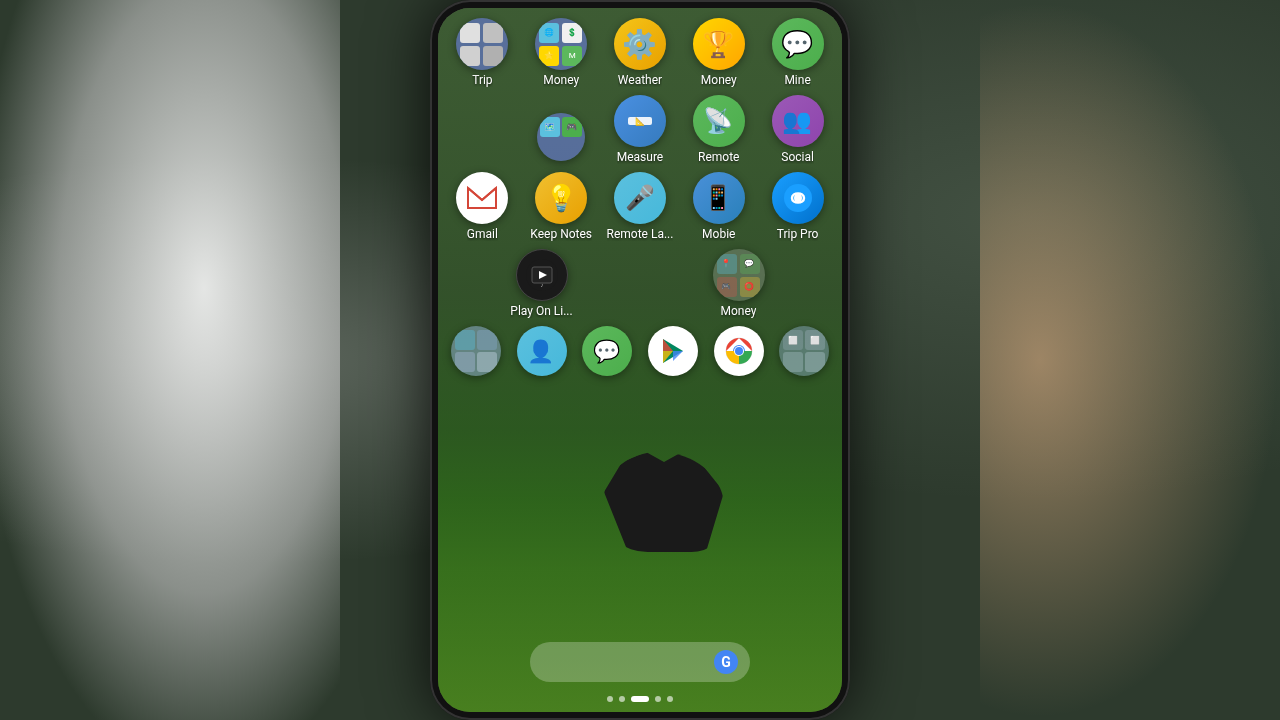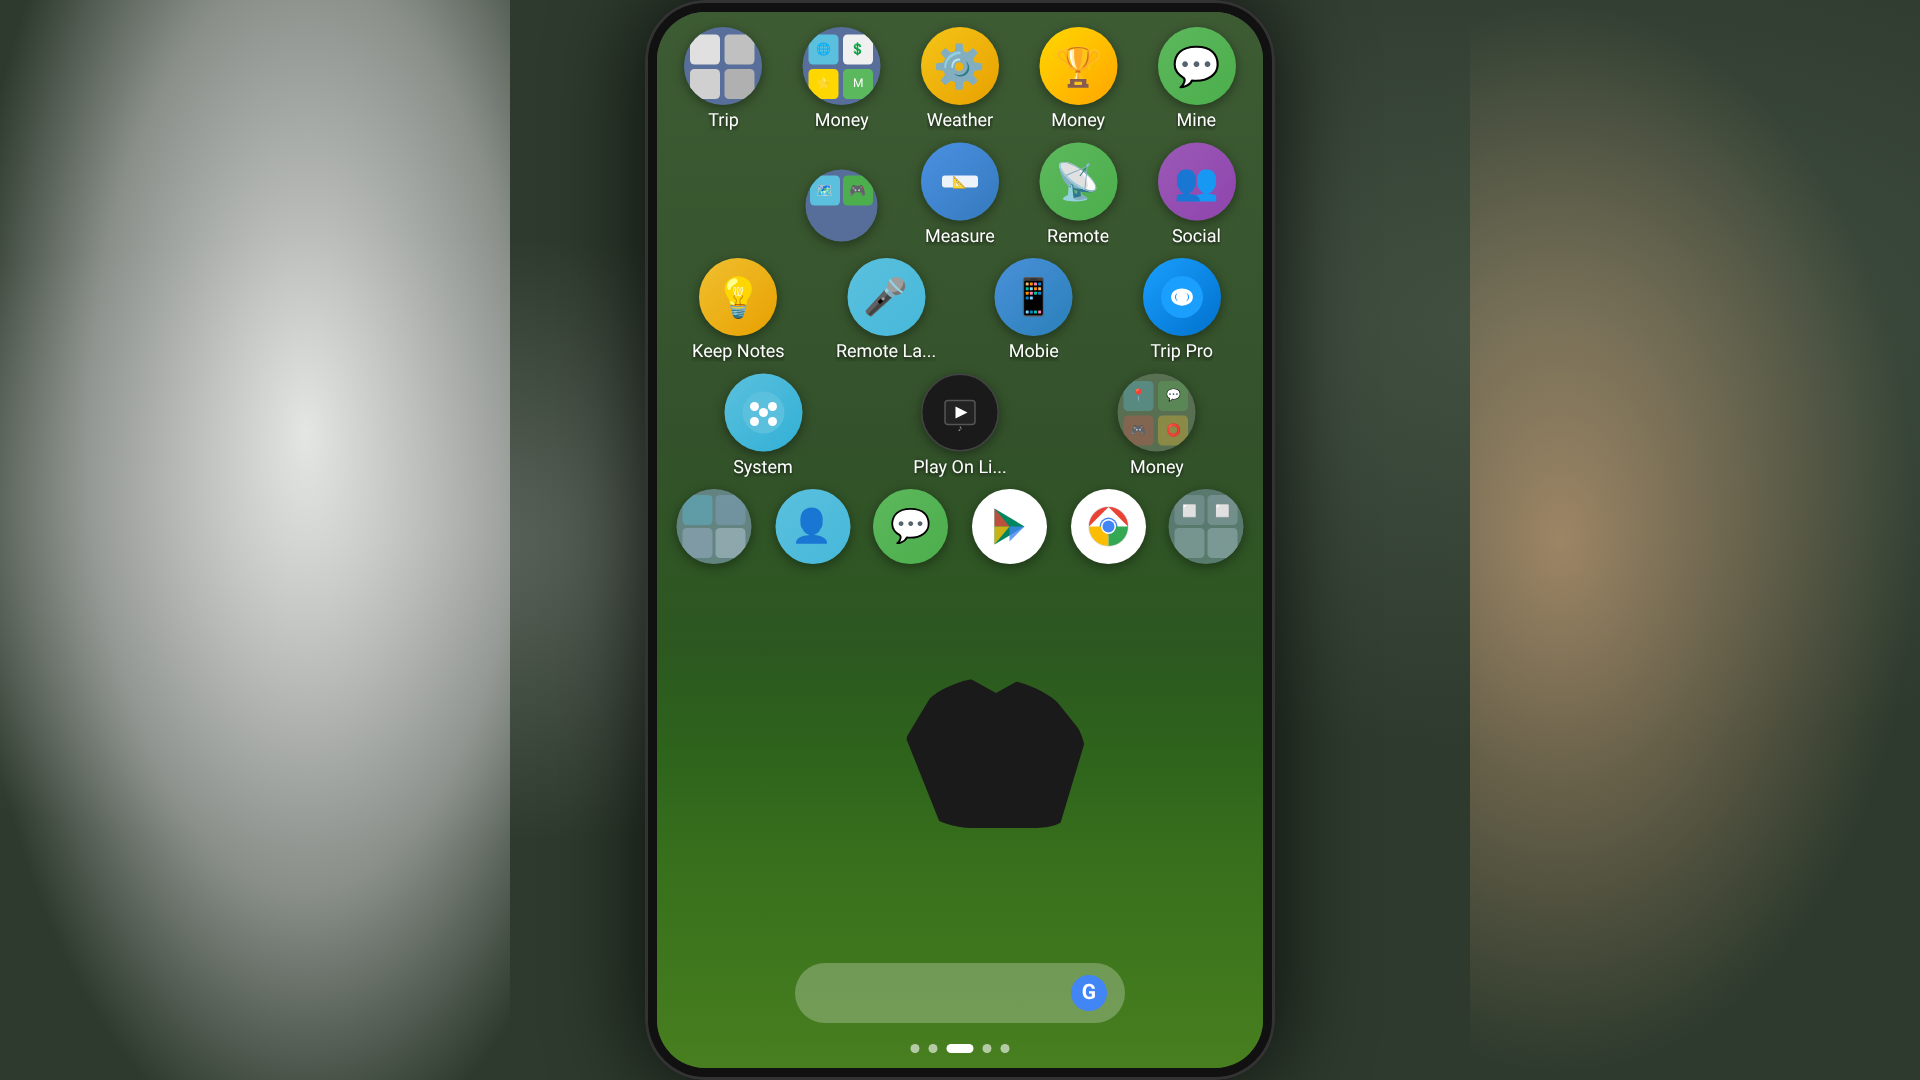--- a/index.html
+++ b/index.html
@@ -340,6 +340,16 @@
 
       <div class="app-row">
 
+        <div class="app-item">
+          <div class="app-icon icon-gmail">
+            <svg width="32" height="24" viewBox="0 0 32 24">
+              <rect width="32" height="24" fill="white"></rect>
+              <path d="M2 2 L16 14 L30 2 L30 22 L2 22 Z" fill="none" stroke="#d44638" stroke-width="2"></path>
+              <path d="M2 2 L16 14 L30 2" fill="none" stroke="#d44638" stroke-width="2"></path>
+            </svg>
+          </div>
+          <span class="app-label">Gmail</span>
+        </div>
 
         <div class="app-item">
           <div class="app-icon icon-keepnotes" style="font-size:26px;">💡</div>

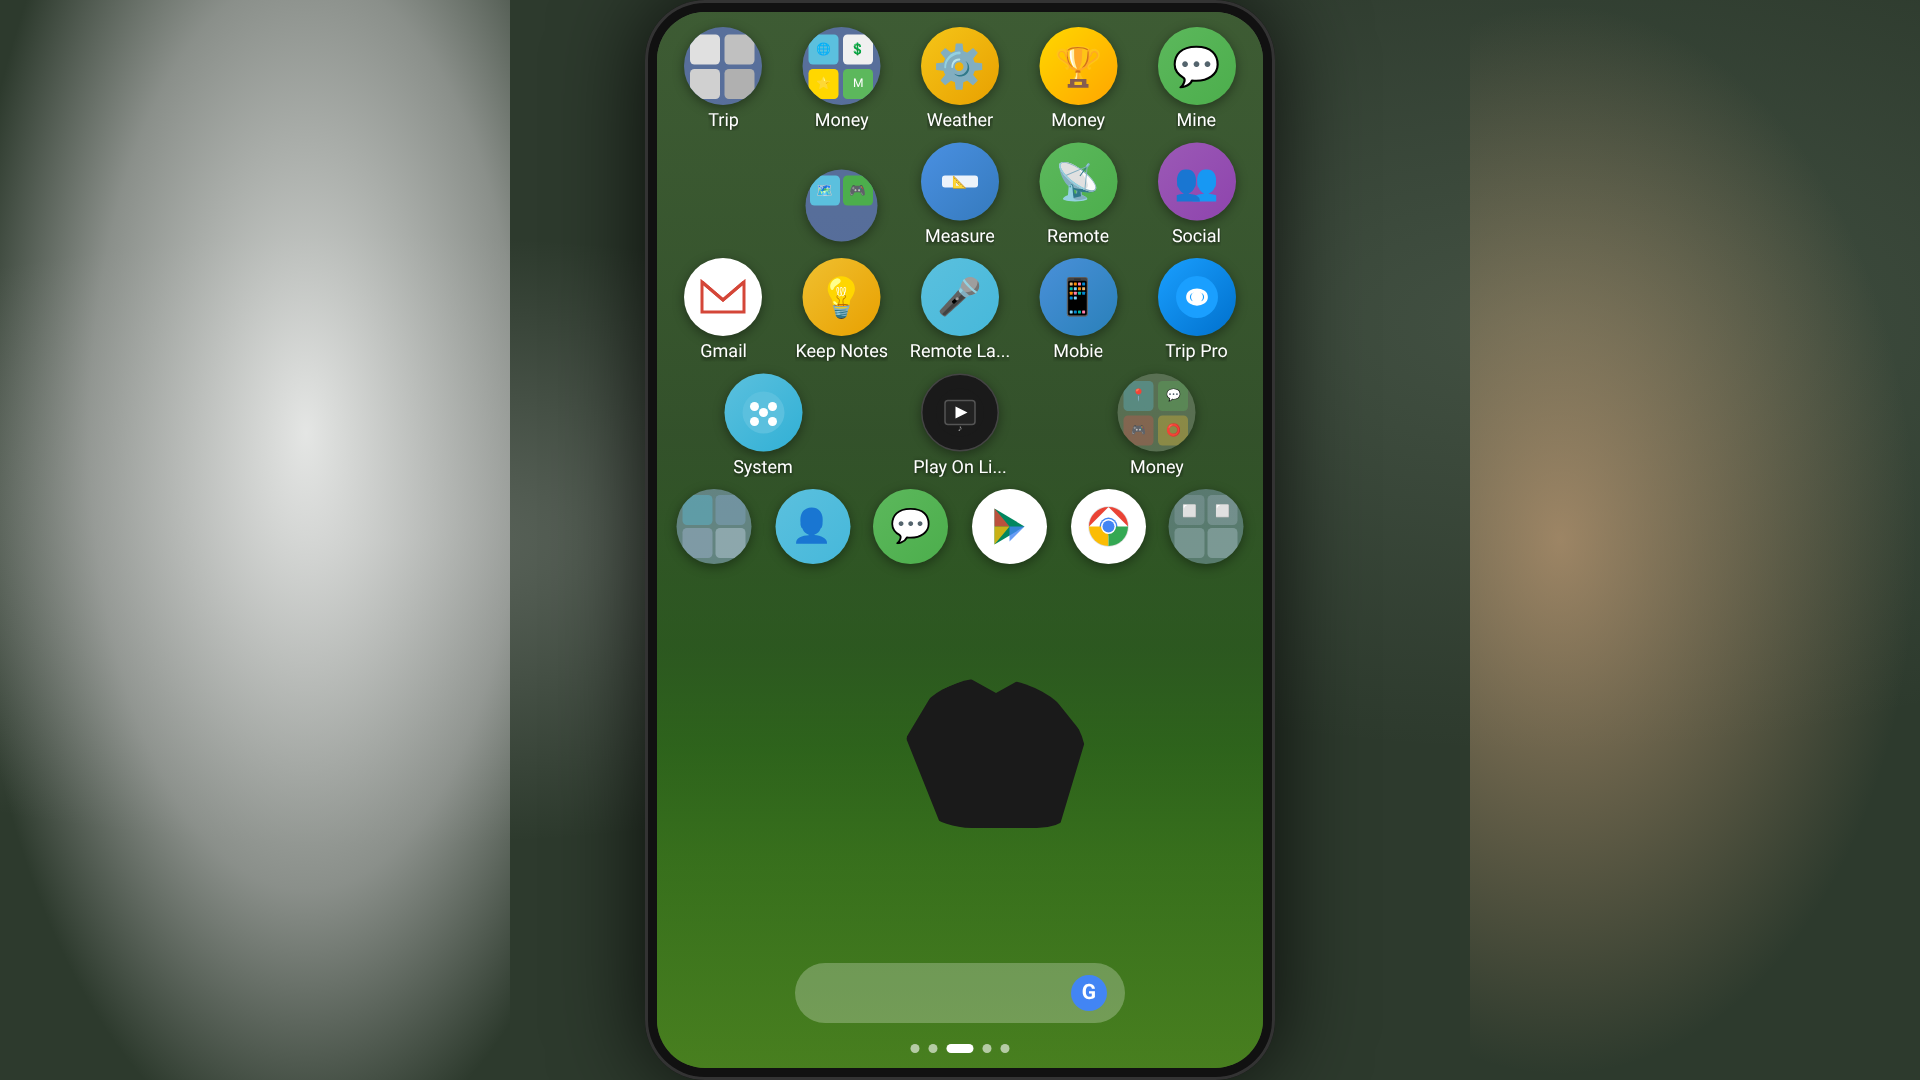--- a/index.html
+++ b/index.html
@@ -380,19 +380,6 @@
 
       <div class="app-row">
 
-        <div class="app-item">
-          <div class="app-icon icon-system">
-            <svg width="32" height="32" viewBox="0 0 32 32">
-              <circle cx="16" cy="16" r="14" fill="#5bc0de"></circle>
-              <circle cx="10" cy="12" r="3" fill="white"></circle>
-              <circle cx="22" cy="12" r="3" fill="white"></circle>
-              <circle cx="10" cy="22" r="3" fill="white"></circle>
-              <circle cx="22" cy="22" r="3" fill="white"></circle>
-              <circle cx="16" cy="16" r="3" fill="white"></circle>
-            </svg>
-          </div>
-          <span class="app-label">System</span>
-        </div>
 
 
         <div class="app-item">

